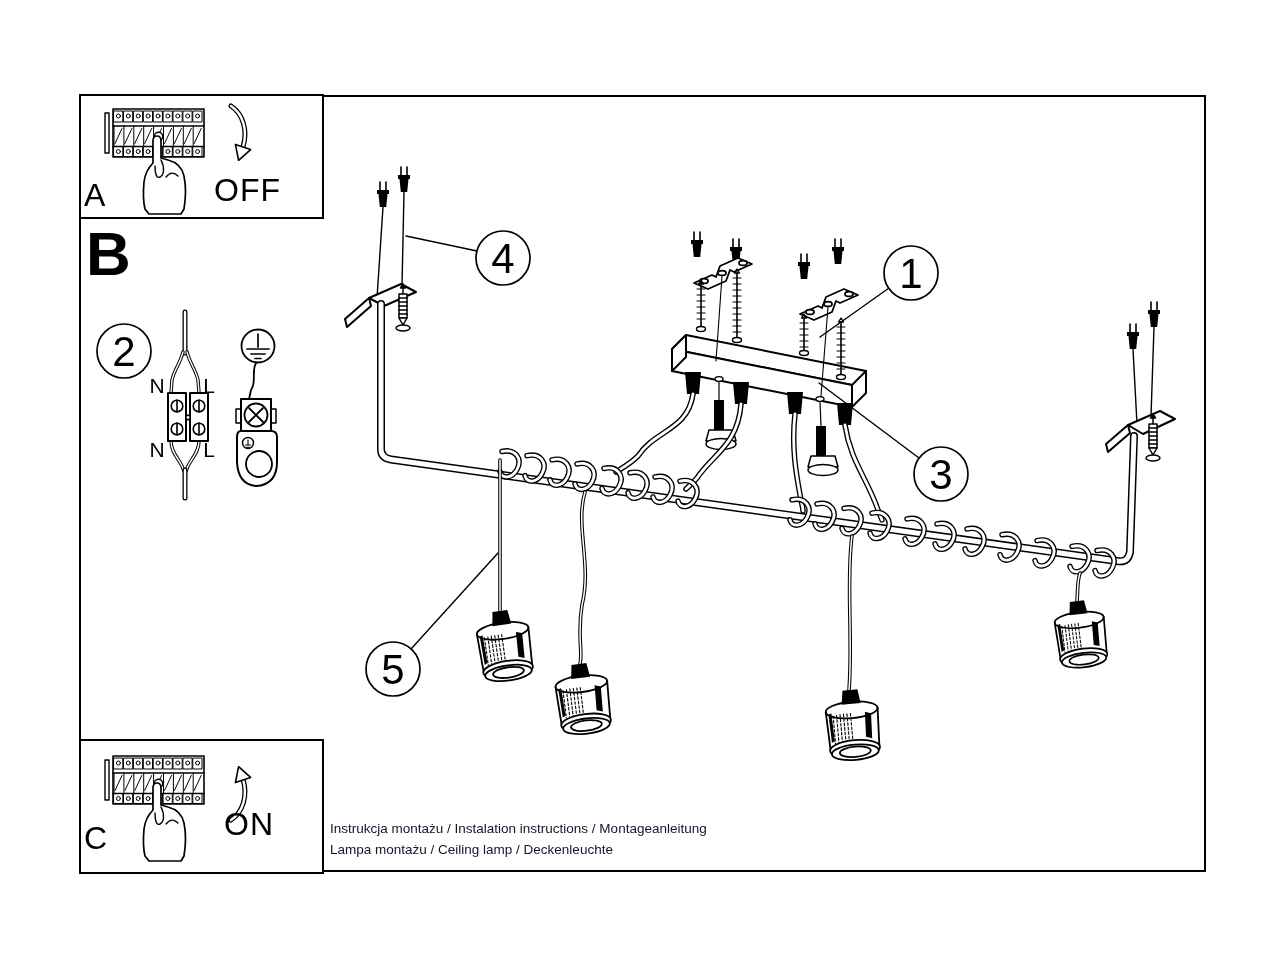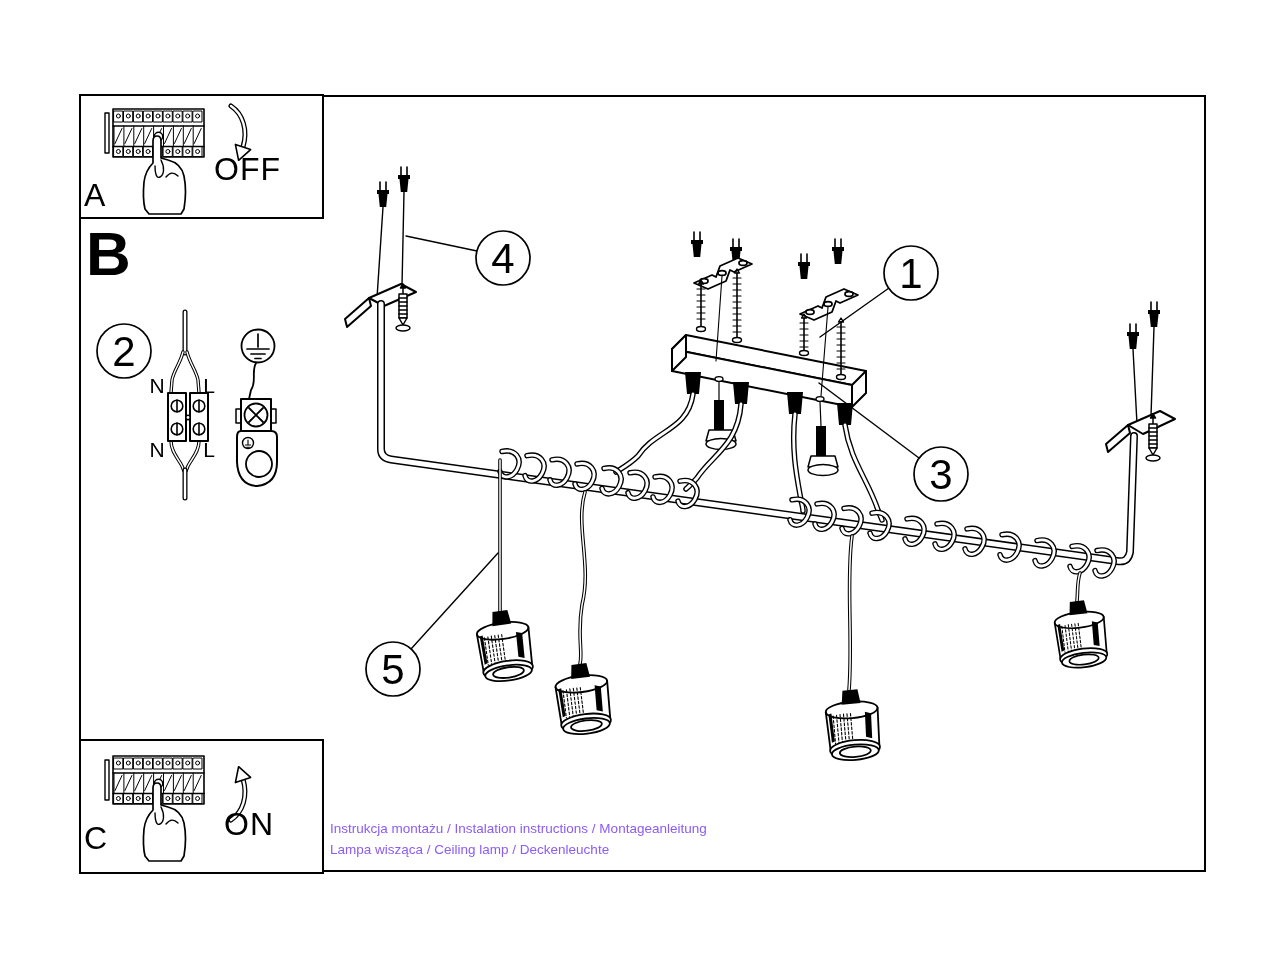--- a/index.html
+++ b/index.html
@@ -387,7 +387,7 @@
   </svg>
 
   <div class="txt step-letter" style="left:84px;top:177px;">A</div>
-  <div class="txt action" style="left:214px;top:151px;">OFF</div>
+  <div class="txt action" style="left:214px;top:172px;">OFF</div>
 
   <div class="txt bigB" style="left:86px;top:218px;">B</div>
   <div class="txt callout-num ctr" style="left:124px;top:352px;">2</div>

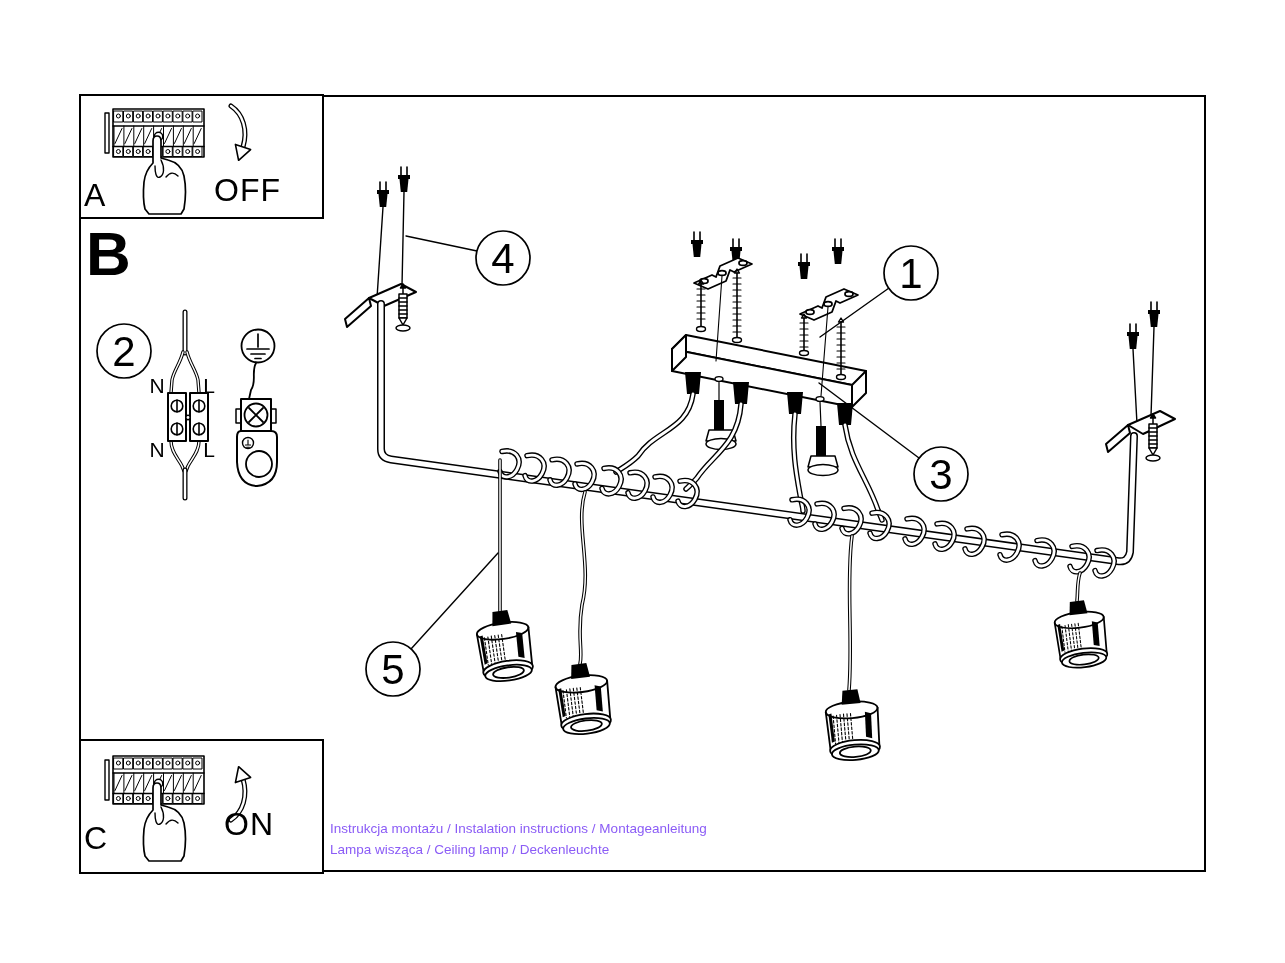--- a/index.html
+++ b/index.html
@@ -15,7 +15,7 @@
   .bigB{font-size:62px;font-weight:bold;}
   .callout-num{font-size:42px;}
   .nl{font-size:21px;}
-  .footer-line{font-size:13.5px;color:#8b5cf6;}
+  .footer-line{font-size:13.5px;color:#0f172a;}
 </style>
 </head>
 <body>

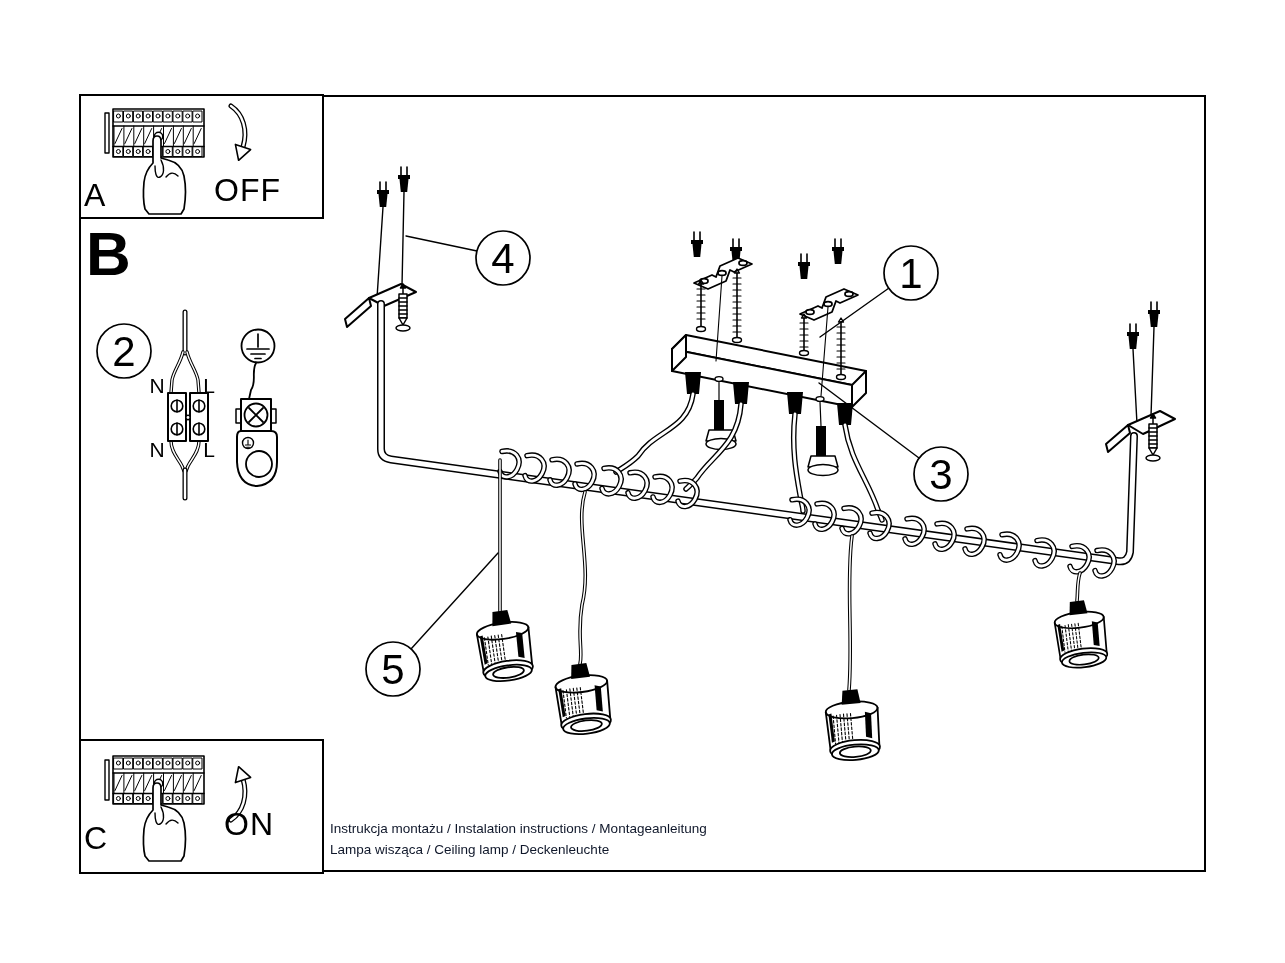--- a/index.html
+++ b/index.html
@@ -406,7 +406,7 @@
   <div class="txt callout-num ctr" style="left:393px;top:670px;">5</div>
 
   <div class="txt footer-line" style="left:330px;top:821px;">Instrukcja montażu / Instalation instructions / Montageanleitung</div>
-  <div class="txt footer-line" style="left:330px;top:842px;">Lampa wisząca / Ceiling lamp / Deckenleuchte</div>
+  <div class="txt footer-line" style="left:330px;top:842px;">Lampa montażu / Ceiling lamp / Deckenleuchte</div>
 </div>
 
 </body></html>

